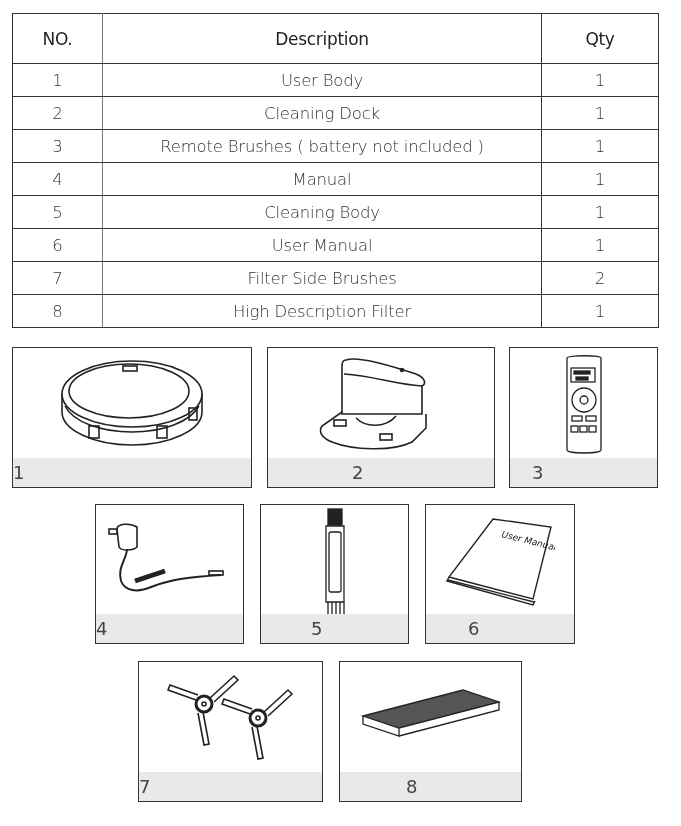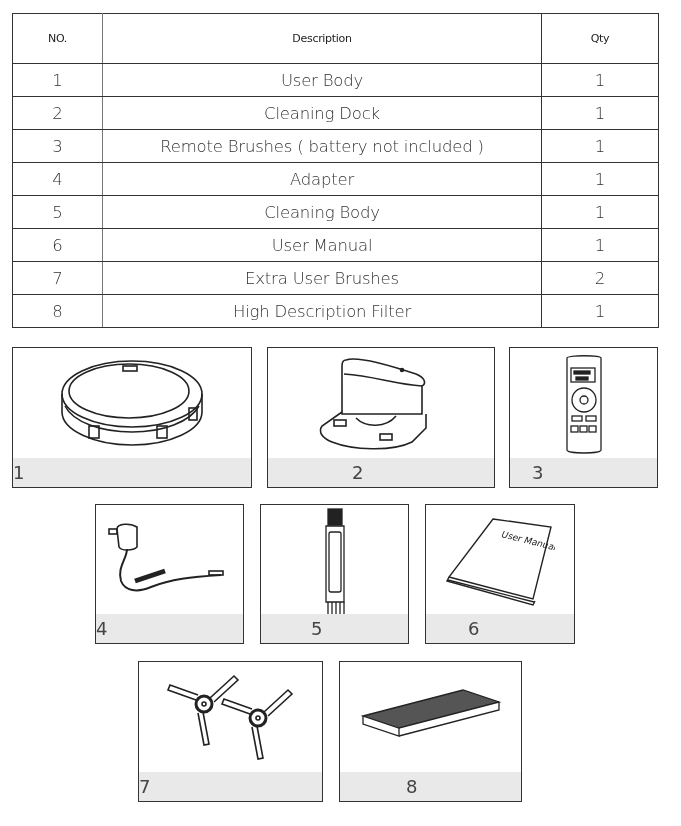--- a/index.html
+++ b/index.html
@@ -6,7 +6,7 @@
   body { width:681px; height:826px; position:relative; overflow:hidden; font-family:"DejaVu Sans", "Liberation Sans", sans-serif; color:#333; }
   table.parts { position:absolute; left:12px; top:13px; width:646px; border-collapse:collapse; table-layout:fixed; }
   table.parts th, table.parts td { border:1.5px solid #333; text-align:center; padding:0; font-weight:normal; }
-  table.parts th { height:49px; font-size:11px; color:#222; letter-spacing:-0.3px; }
+  table.parts th { height:49px; font-size:17px; color:#222; letter-spacing:-0.3px; }
   table.parts td { height:32px; font-size:16.5px; color:#333; letter-spacing:-0.2px; font-weight:300; }
   table.parts col.c1 { width:90px; }
   table.parts col.c2 { width:439px; }

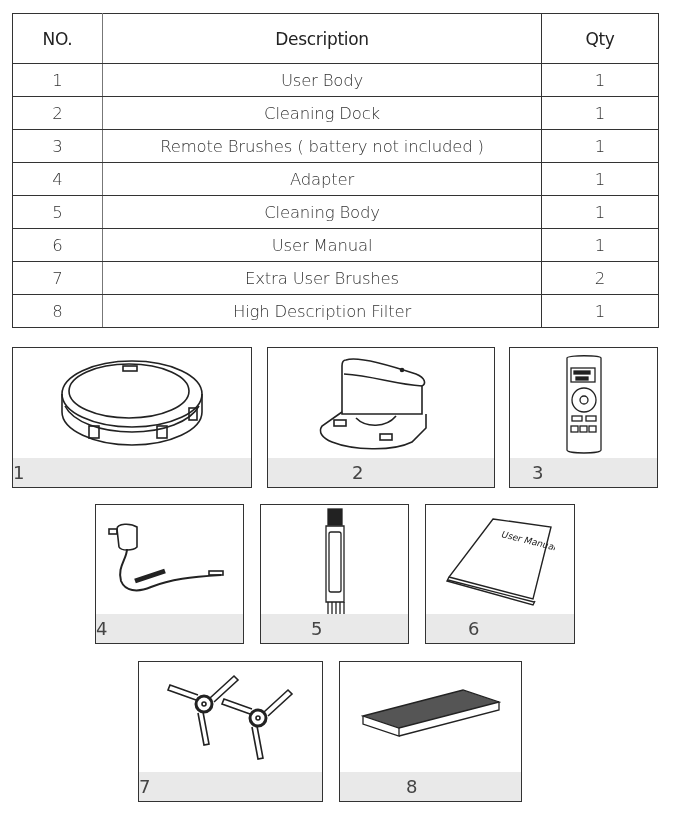--- a/index.html
+++ b/index.html
@@ -51,7 +51,7 @@
     </tr>
     <tr>
       <td class="num">4</td>
-      <td>Adapter</td>
+      <td>Manual</td>
       <td>1</td>
     </tr>
     <tr>

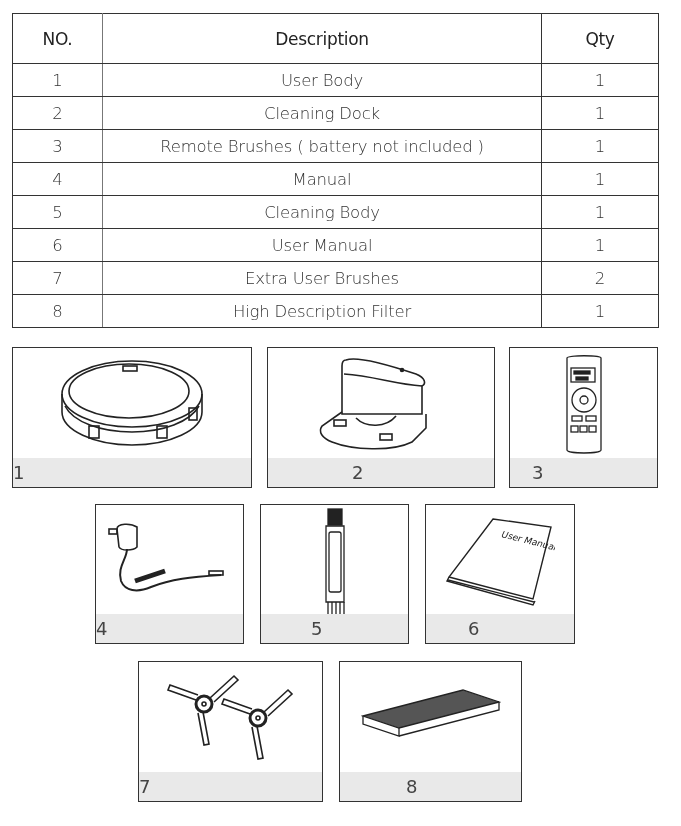--- a/index.html
+++ b/index.html
@@ -66,7 +66,7 @@
     </tr>
     <tr>
       <td class="num">7</td>
-      <td>Extra User Brushes</td>
+      <td>Filter Side Brushes</td>
       <td>2</td>
     </tr>
     <tr>

